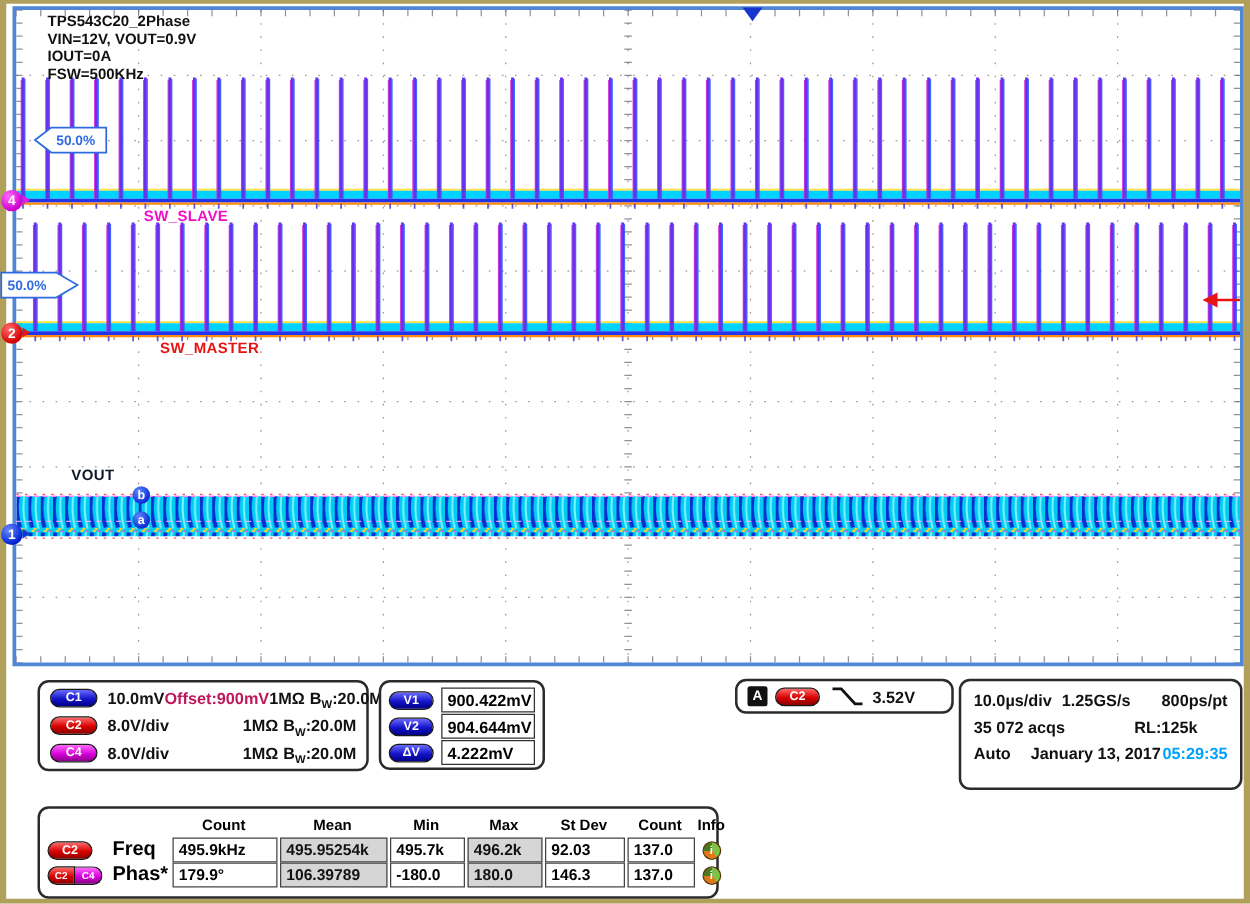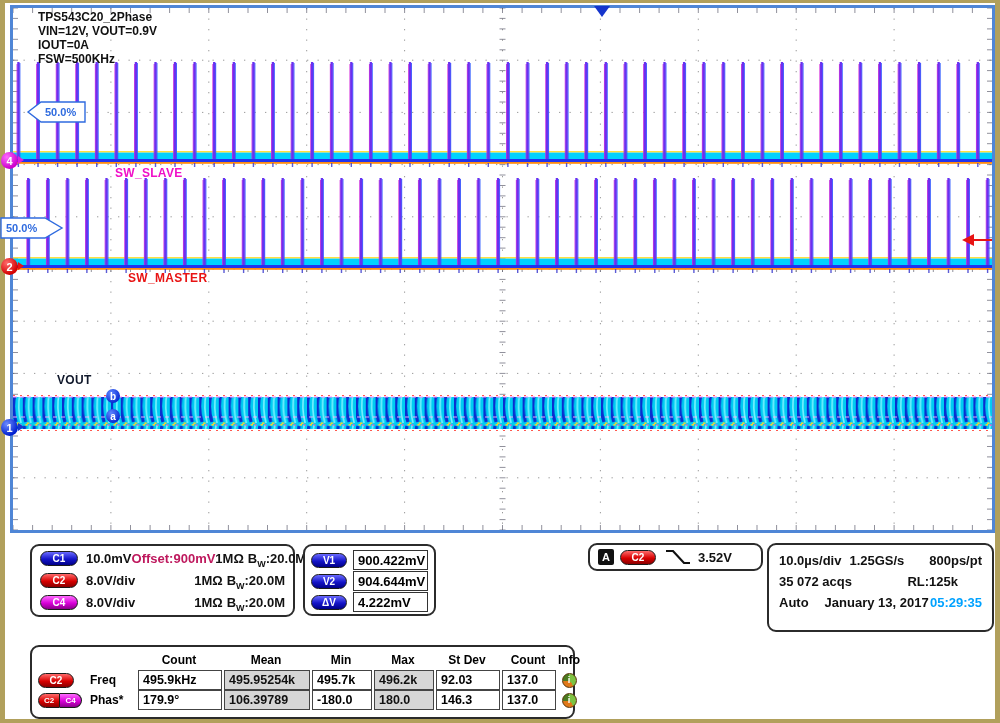--- a/index.html
+++ b/index.html
@@ -81,7 +81,7 @@
   .mcell{height:20px;border:1px solid #444;display:flex;align-items:center;padding-left:4px;
     font-size:12.5px;font-weight:bold;box-sizing:border-box;background:#fff;margin-left:2px;}
   .mcell.gray{background:#d6d6d6;color:#111;}
-  .mname{font-size:12px;font-weight:bold;padding-left:4px;}
+  .mname{font-size:16px;font-weight:bold;padding-left:4px;}
   .srcpill{display:flex;}
   .info-icon{width:15px;height:15px;border-radius:50%;margin:0 auto;cursor:pointer;
     border:1.5px solid #5a3408;box-sizing:border-box;

